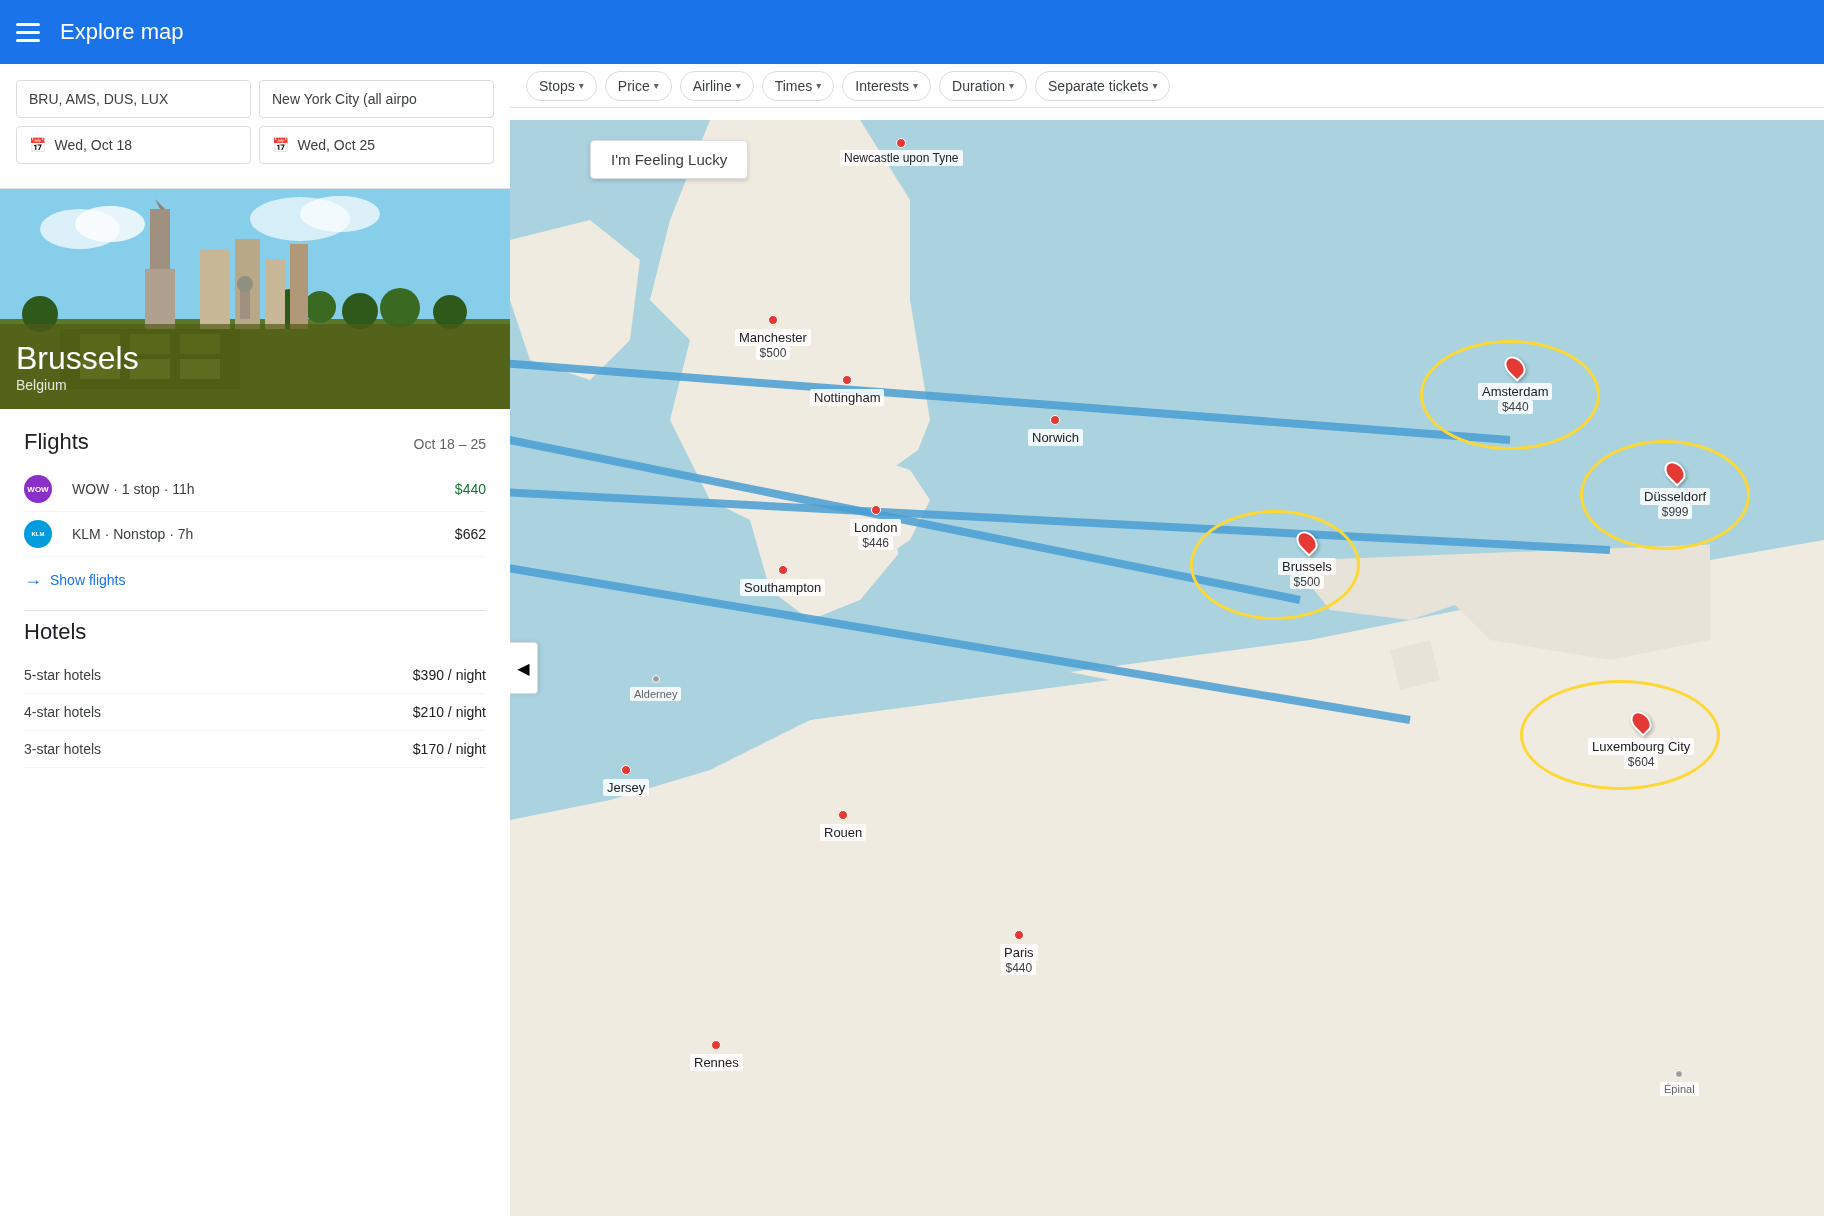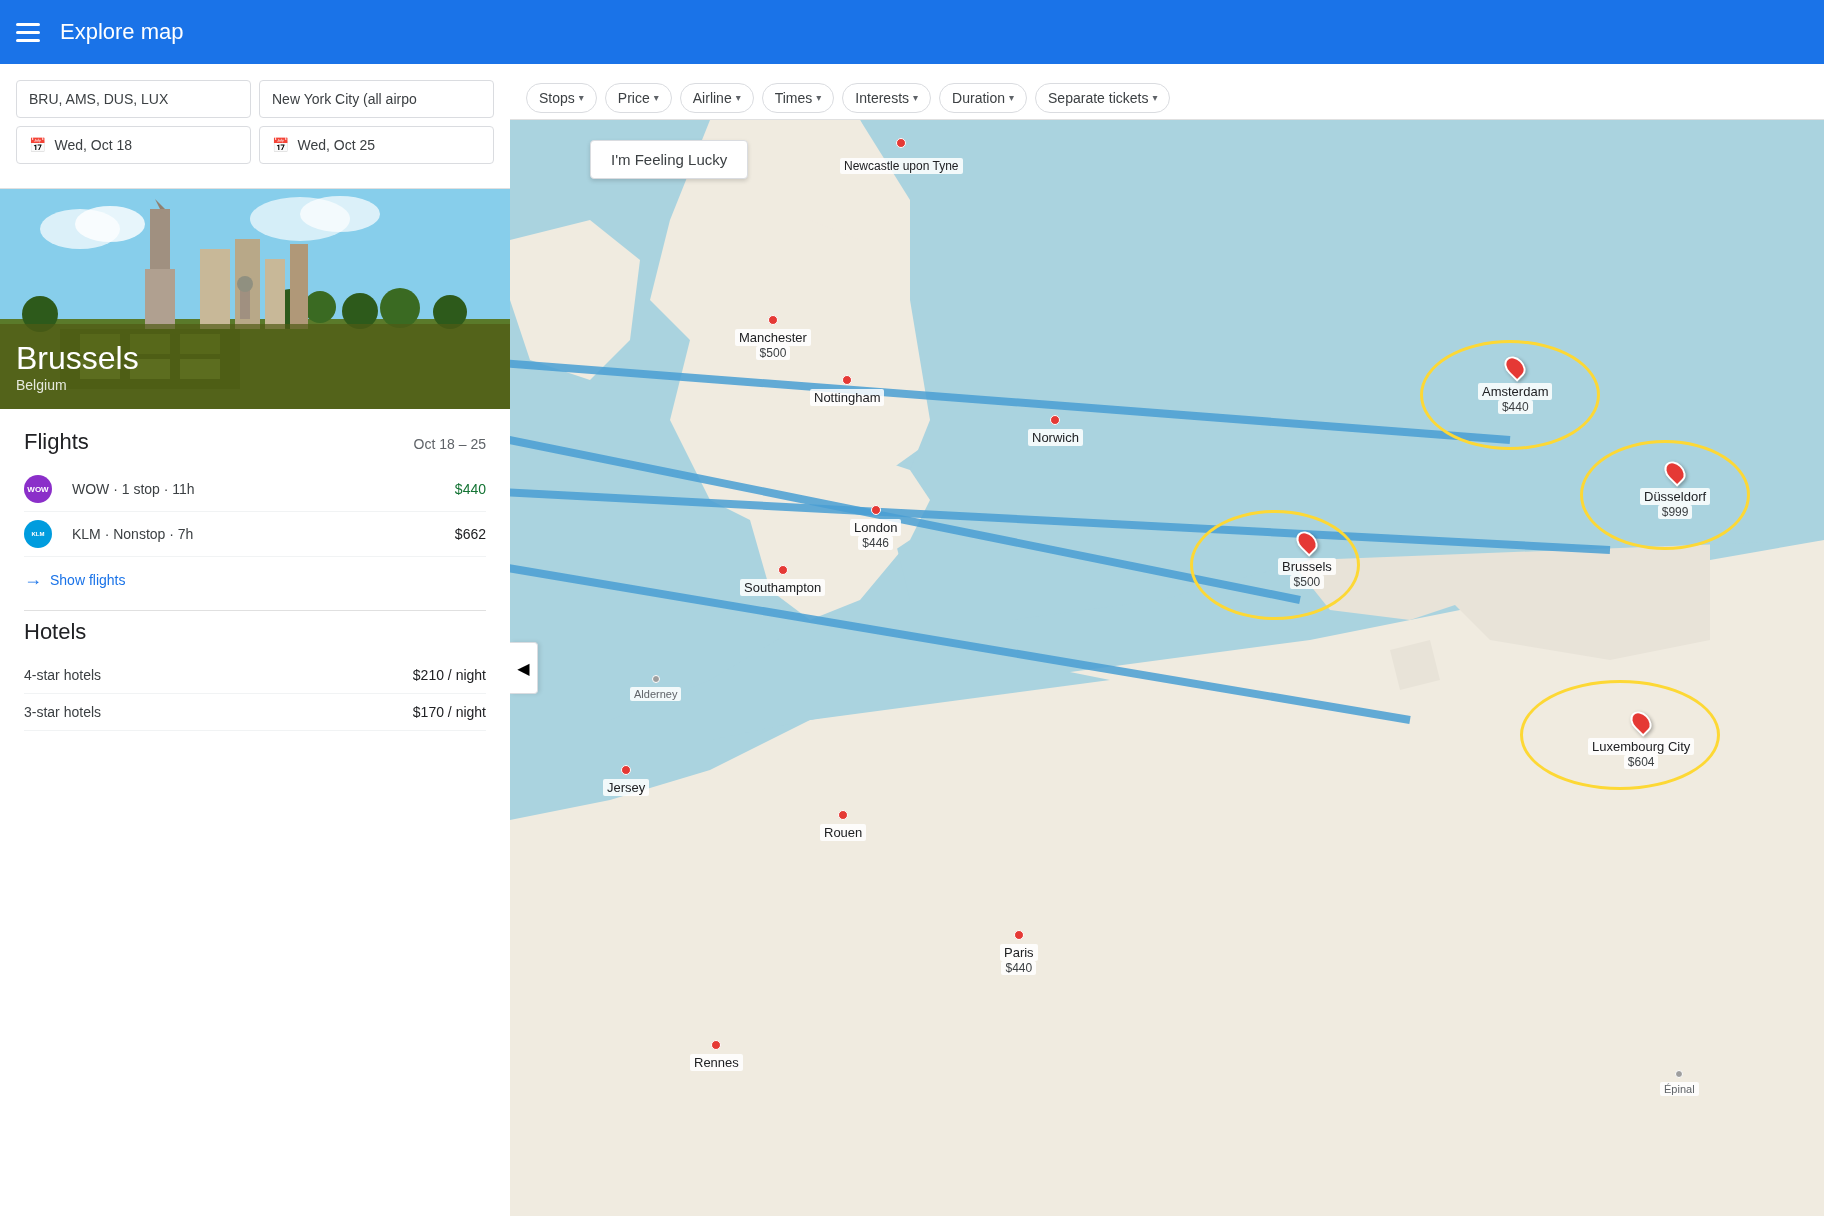--- a/index.html
+++ b/index.html
@@ -38,7 +38,6 @@
       gap: 8px;
       border-bottom: 1px solid #e0e0e0;
       z-index: 90;
-      margin-top: 12px;
     }
     .filter-btn {
       display: flex; align-items: center; gap: 4px;

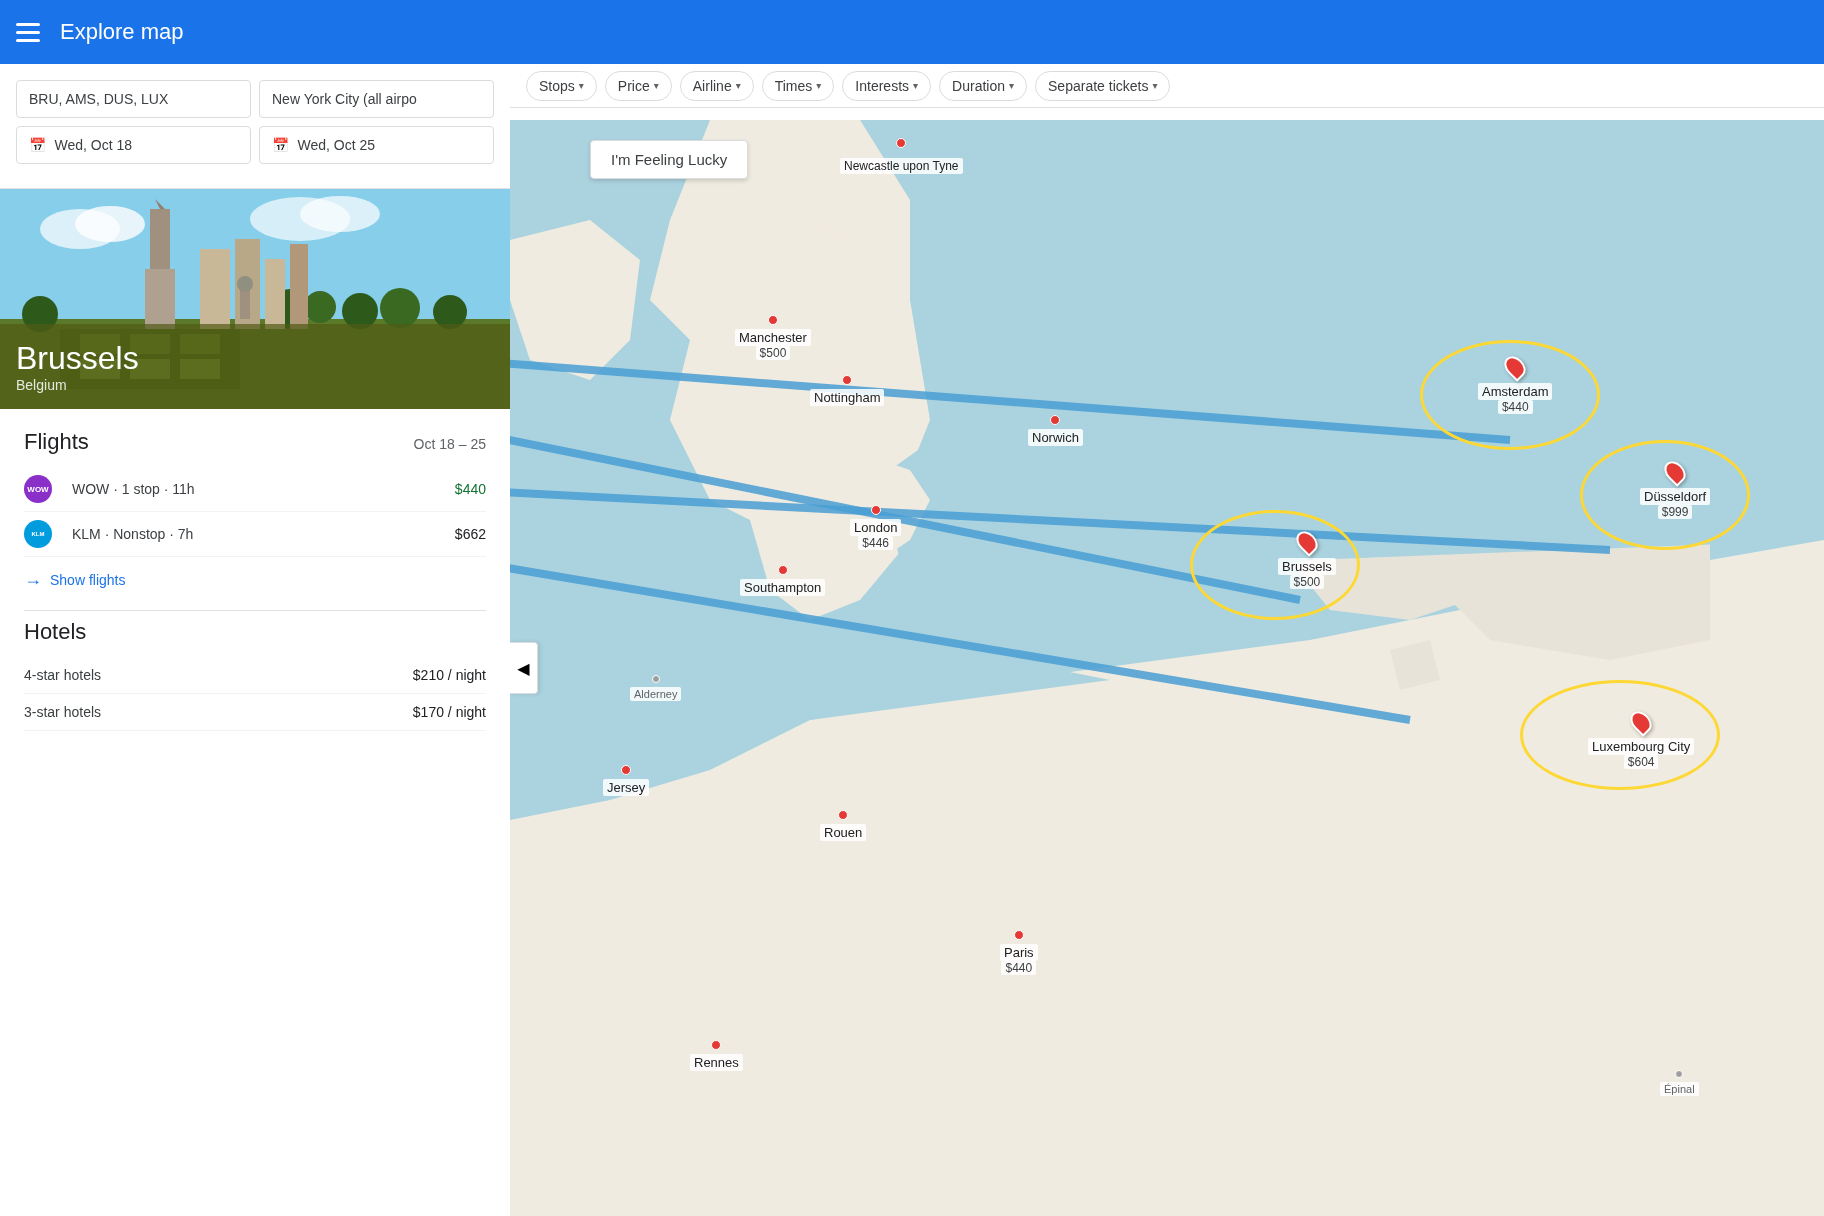--- a/index.html
+++ b/index.html
@@ -454,7 +454,7 @@
 
   <div class="map-marker" style="position:absolute; top:18px; left:330px;">
     <div class="small-dot" style="position:relative; width:10px; height:10px; background:#e53935; border-radius:50%; border:1.5px solid white;"></div>
-    <span class="marker-label" style="font-size:12px; font-weight:500; color:#202124; background:rgba(255,255,255,0.85); padding:1px 4px; border-radius:2px; white-space:nowrap; margin-top:10px;">Newcastle upon Tyne</span>
+    <span class="marker-label" style="font-size:12px; font-weight:500; color:#202124; background:rgba(255,255,255,0.85); padding:1px 4px; border-radius:2px; white-space:nowrap; margin-top:2px;">Newcastle upon Tyne</span>
   </div>
 
   <div class="map-marker" style="position:absolute; top:195px; left:225px;">

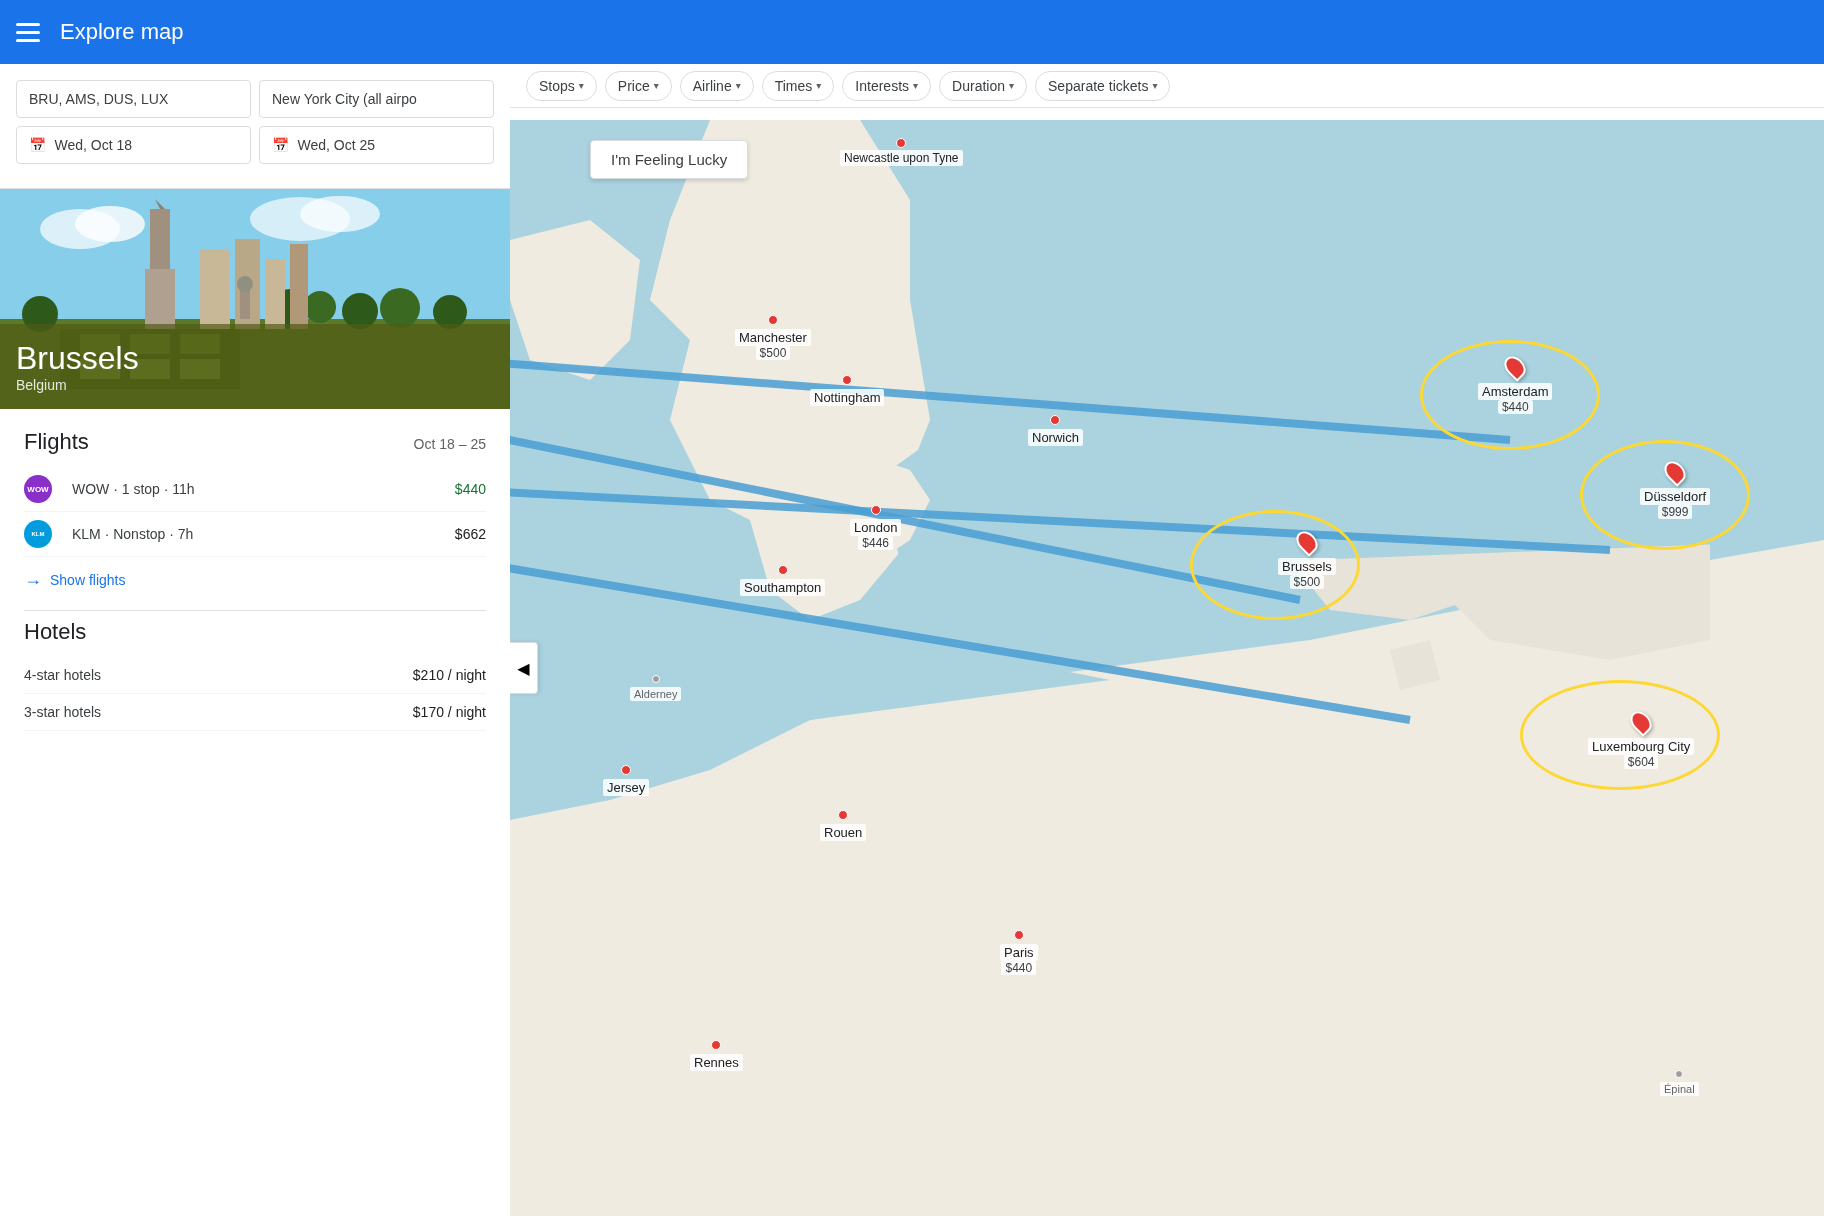--- a/index.html
+++ b/index.html
@@ -381,6 +381,10 @@
         <span class="section-title">Hotels</span>
       </div>
       <div class="hotel-item">
+        <span>5-star hotels</span>
+        <span class="hotel-price">$390 / night</span>
+      </div>
+      <div class="hotel-item">
         <span>4-star hotels</span>
         <span class="hotel-price">$210 / night</span>
       </div>

